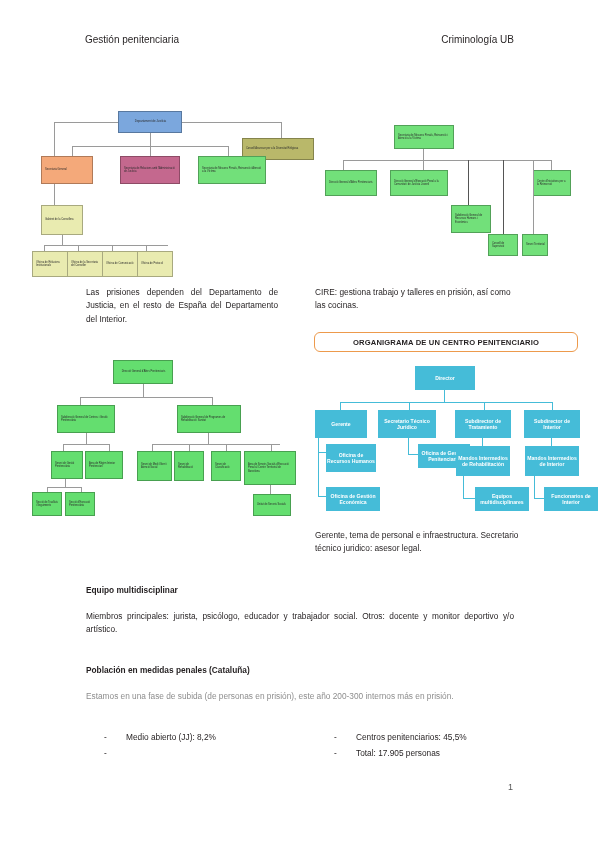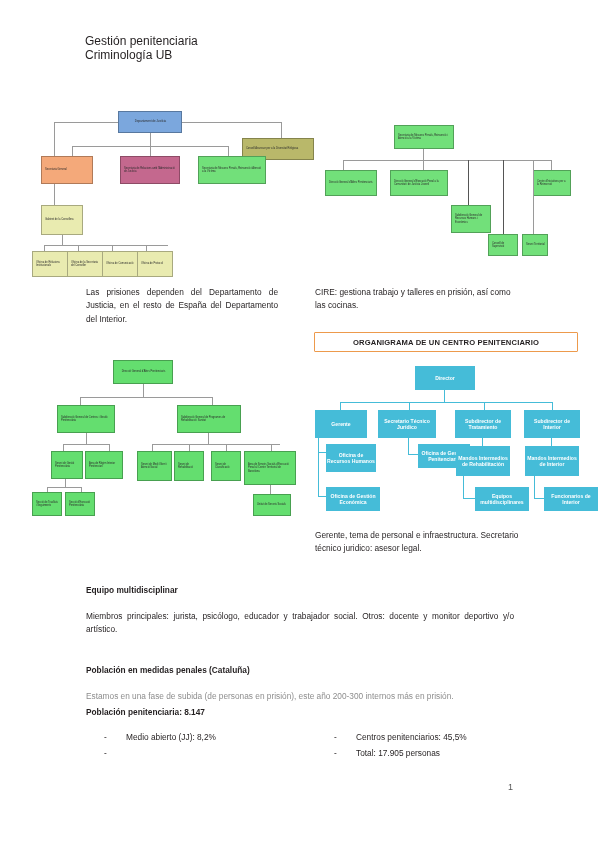--- a/index.html
+++ b/index.html
@@ -14,7 +14,7 @@
   .page{position:absolute;inset:0;}
 
   
-  .hdr{position:absolute;top:34px;left:85px;right:85px;display:flex;justify-content:space-between;font-size:12px;color:#231f20;flex-direction:column;}
+  .hdr{position:absolute;top:34px;left:85px;right:85px;display:flex;justify-content:space-between;font-size:10px;color:#231f20;}
   .tema{position:absolute;top:68px;left:0;width:599px;text-align:center;font-size:8.6px;font-weight:bold;letter-spacing:.1px;}
   .tema span{display:inline-block;padding-left:26px;}
 

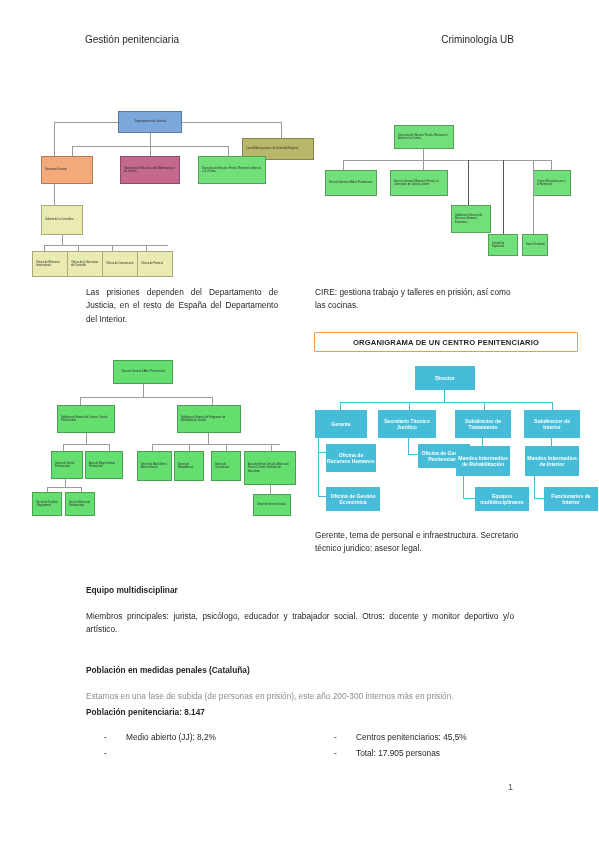--- a/index.html
+++ b/index.html
@@ -45,7 +45,7 @@
   .grey{color:#8d8d8d;}
 
   
-  .og-title{position:absolute;box-sizing:border-box;border:1.4px solid #ed9a4c;border-radius:1px;
+  .og-title{position:absolute;box-sizing:border-box;border:1.4px solid #ed9a4c;border-radius:6px;
     display:flex;align-items:center;justify-content:center;font-size:7.6px;font-weight:bold;color:#231f20;letter-spacing:.15px;}
   .cy{position:absolute;box-sizing:border-box;background:#45bcd8;border:0;
       display:flex;align-items:center;justify-content:center;text-align:center;

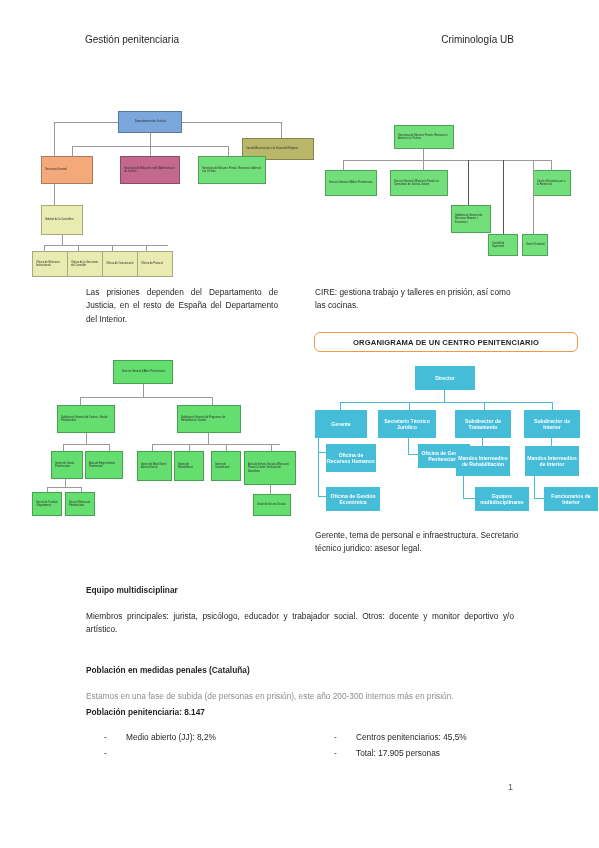--- a/index.html
+++ b/index.html
@@ -212,7 +212,6 @@
 
   <div class="para bold" style="left:86px;top:664px;width:420px;">Población en medidas penales (Cataluña)</div>
   <div class="para grey" style="left:86px;top:690px;width:430px;">Estamos en una fase de subida (de personas en prisión), este año 200-300 internos más en prisión.</div>
-  <div class="para bold" style="left:86px;top:706px;width:430px;">Población penitenciaria: 8.147</div>
 
   <div class="bullets" style="left:104px;top:729px;width:210px;">
     <div class="row">

